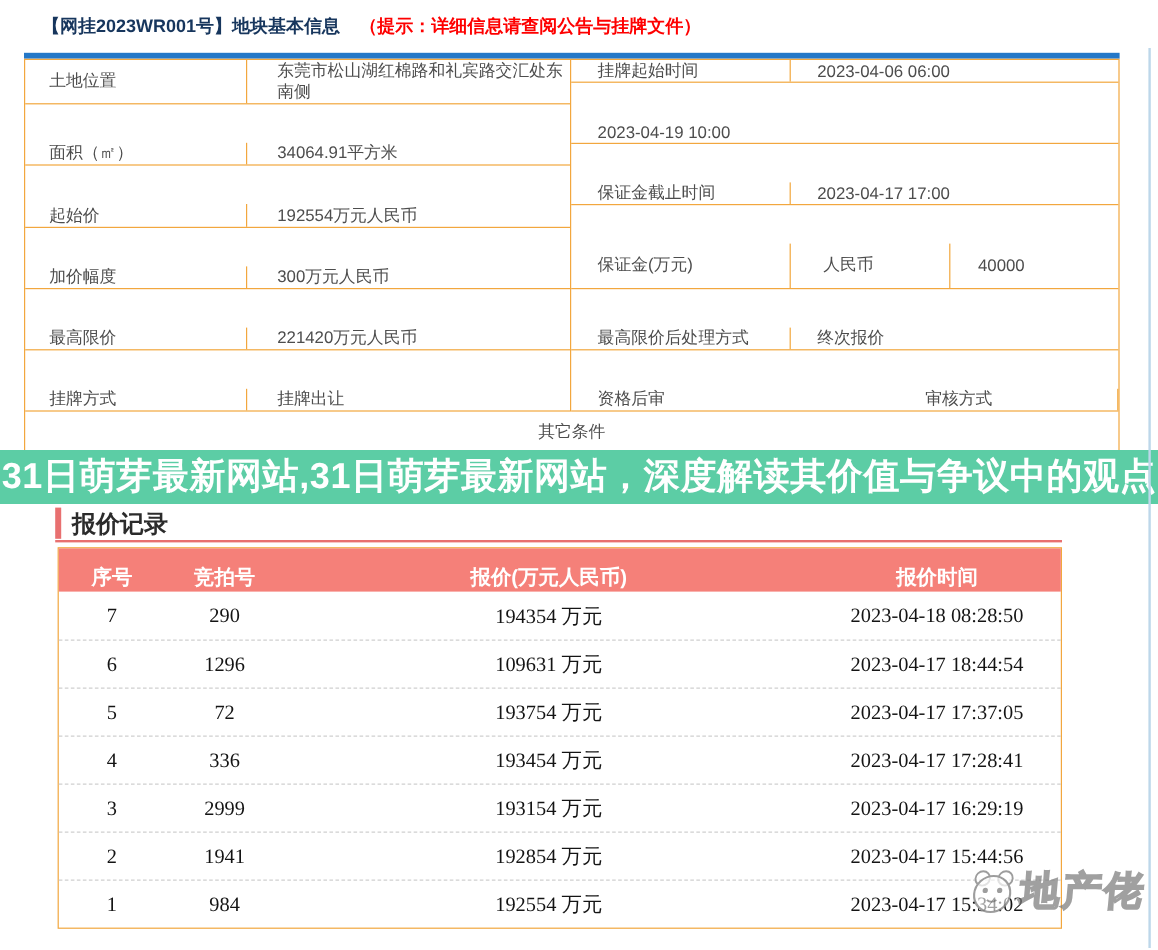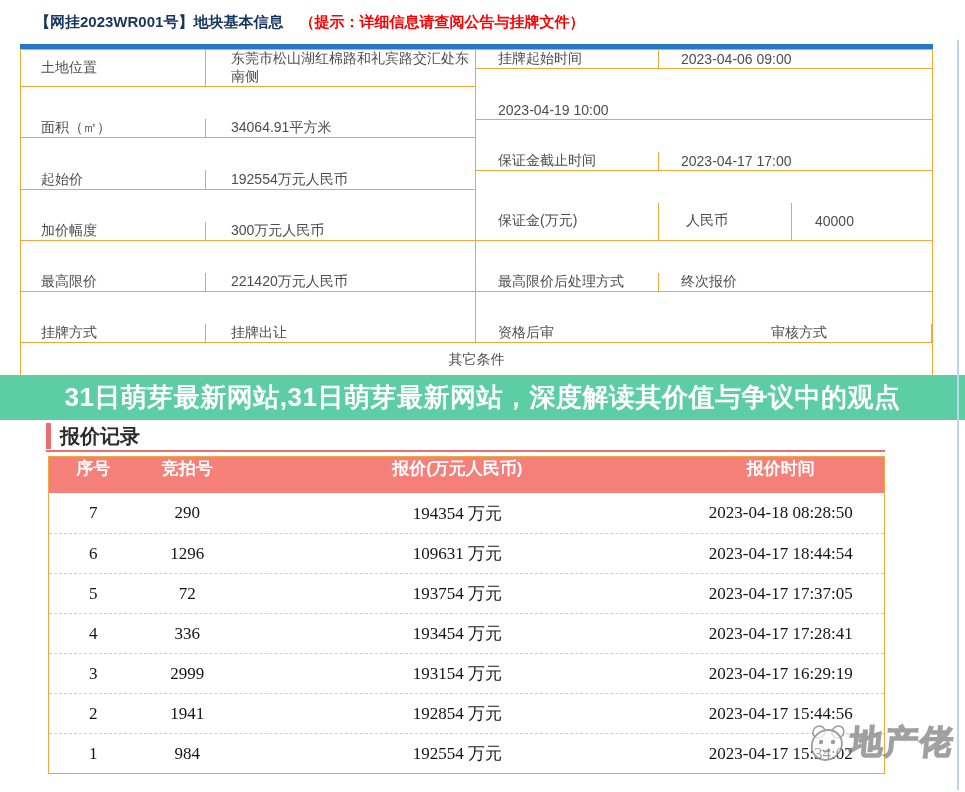--- a/index.html
+++ b/index.html
@@ -110,7 +110,7 @@
       <div class="half right">
         <div class="irow h42">
           <div class="cell cell-label">挂牌起始时间</div>
-          <div class="cell cell-value">2023-04-06 09:00</div>
+          <div class="cell cell-value">2023-04-06 06:00</div>
         </div>
         <div class="irow h41">
           <div class="cell cell-value">2023-04-19 10:00</div>

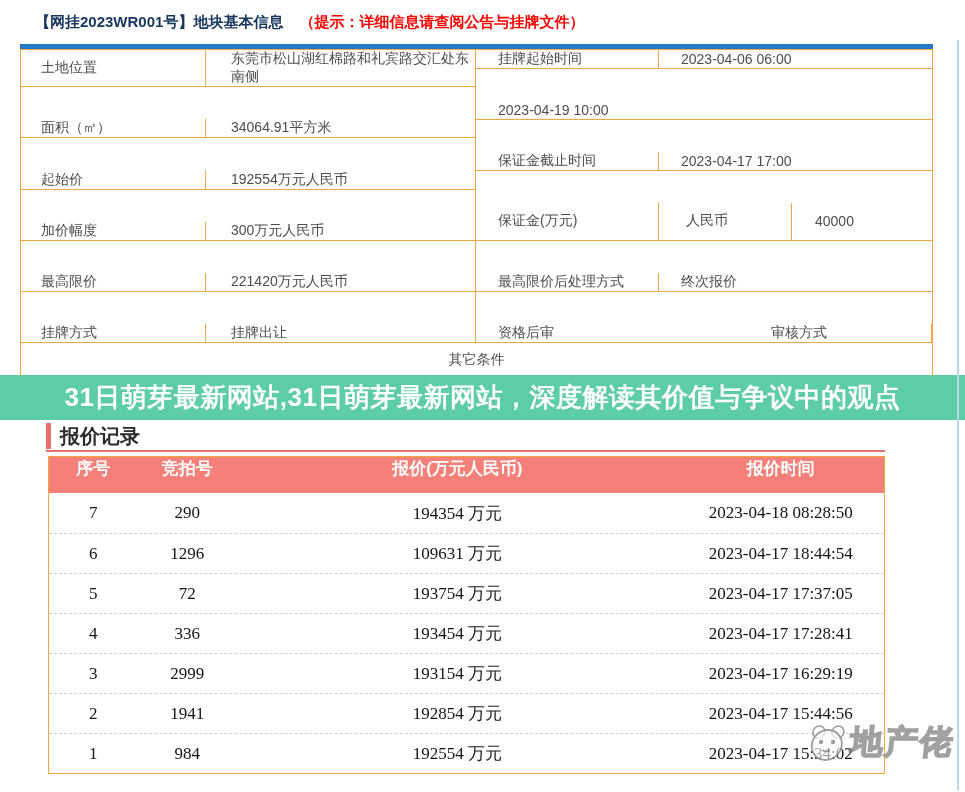--- a/index.html
+++ b/index.html
@@ -39,7 +39,7 @@
   
   .banner { position:absolute; left:0; top:375px; width:965px; height:45px;
             background:var(--banner_green,#5ccda5); display:flex; align-items:center; justify-content:center;
-            color:#fff; font-weight:bold; font-size:26px; white-space:nowrap; letter-spacing:0.5px; }
+            color:#fff; font-weight:bold; font-size:30px; white-space:nowrap; letter-spacing:0.5px; }
 
   
   .bid-title { position:absolute; left:46px; top:423px; height:26px; display:flex; align-items:center;

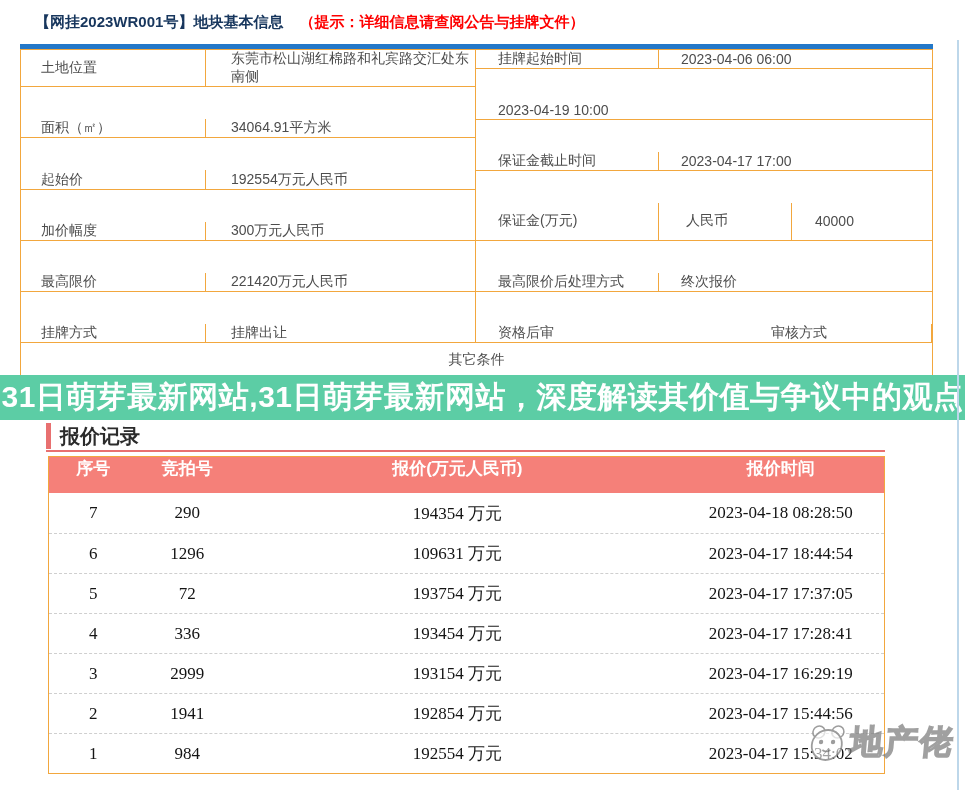--- a/index.html
+++ b/index.html
@@ -50,7 +50,7 @@
 
   .bid-table { position:absolute; left:48px; top:456px; width:837px;
                border:1px solid var(--border_orange,#f2a73e); background:#fff; }
-  .bhead { display:flex; height:36px; align-items:flex-start; background:var(--header_salmon,#f58079);
+  .bhead { display:flex; height:36px; align-items:flex-end; background:var(--header_salmon,#f58079);
            color:#fff; font-weight:bold; font-size:17px; }
   .brow { display:flex; height:40px; align-items:center;
           font-family:"Liberation Serif","DejaVu Serif",serif; font-size:17px; color:#141414; }

